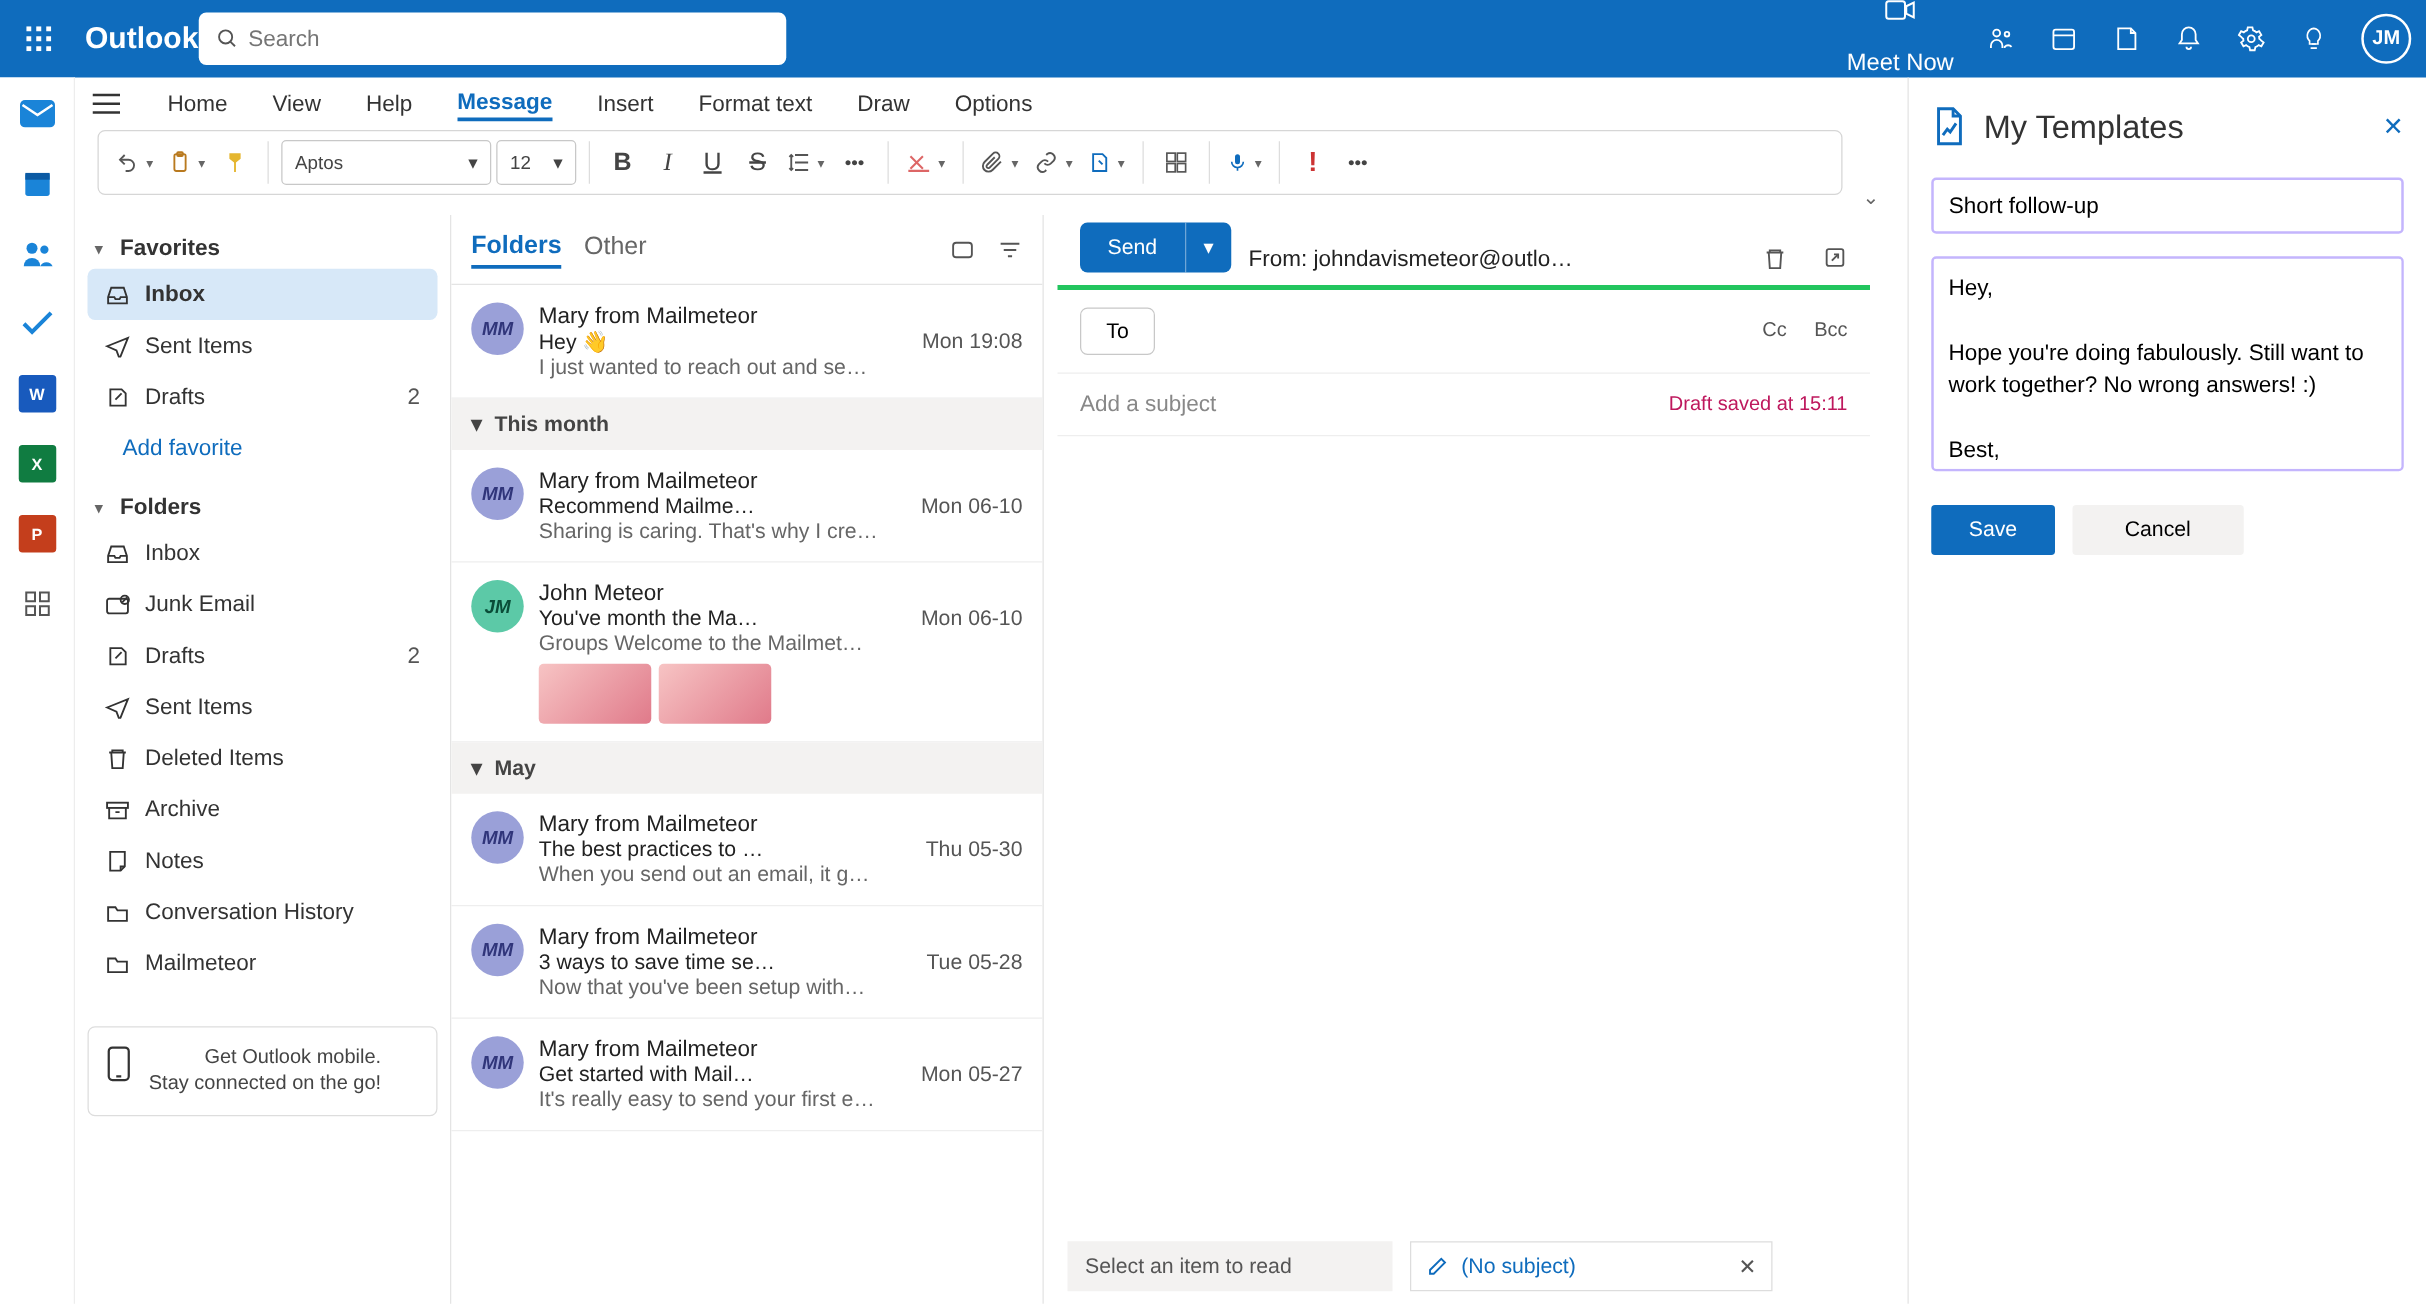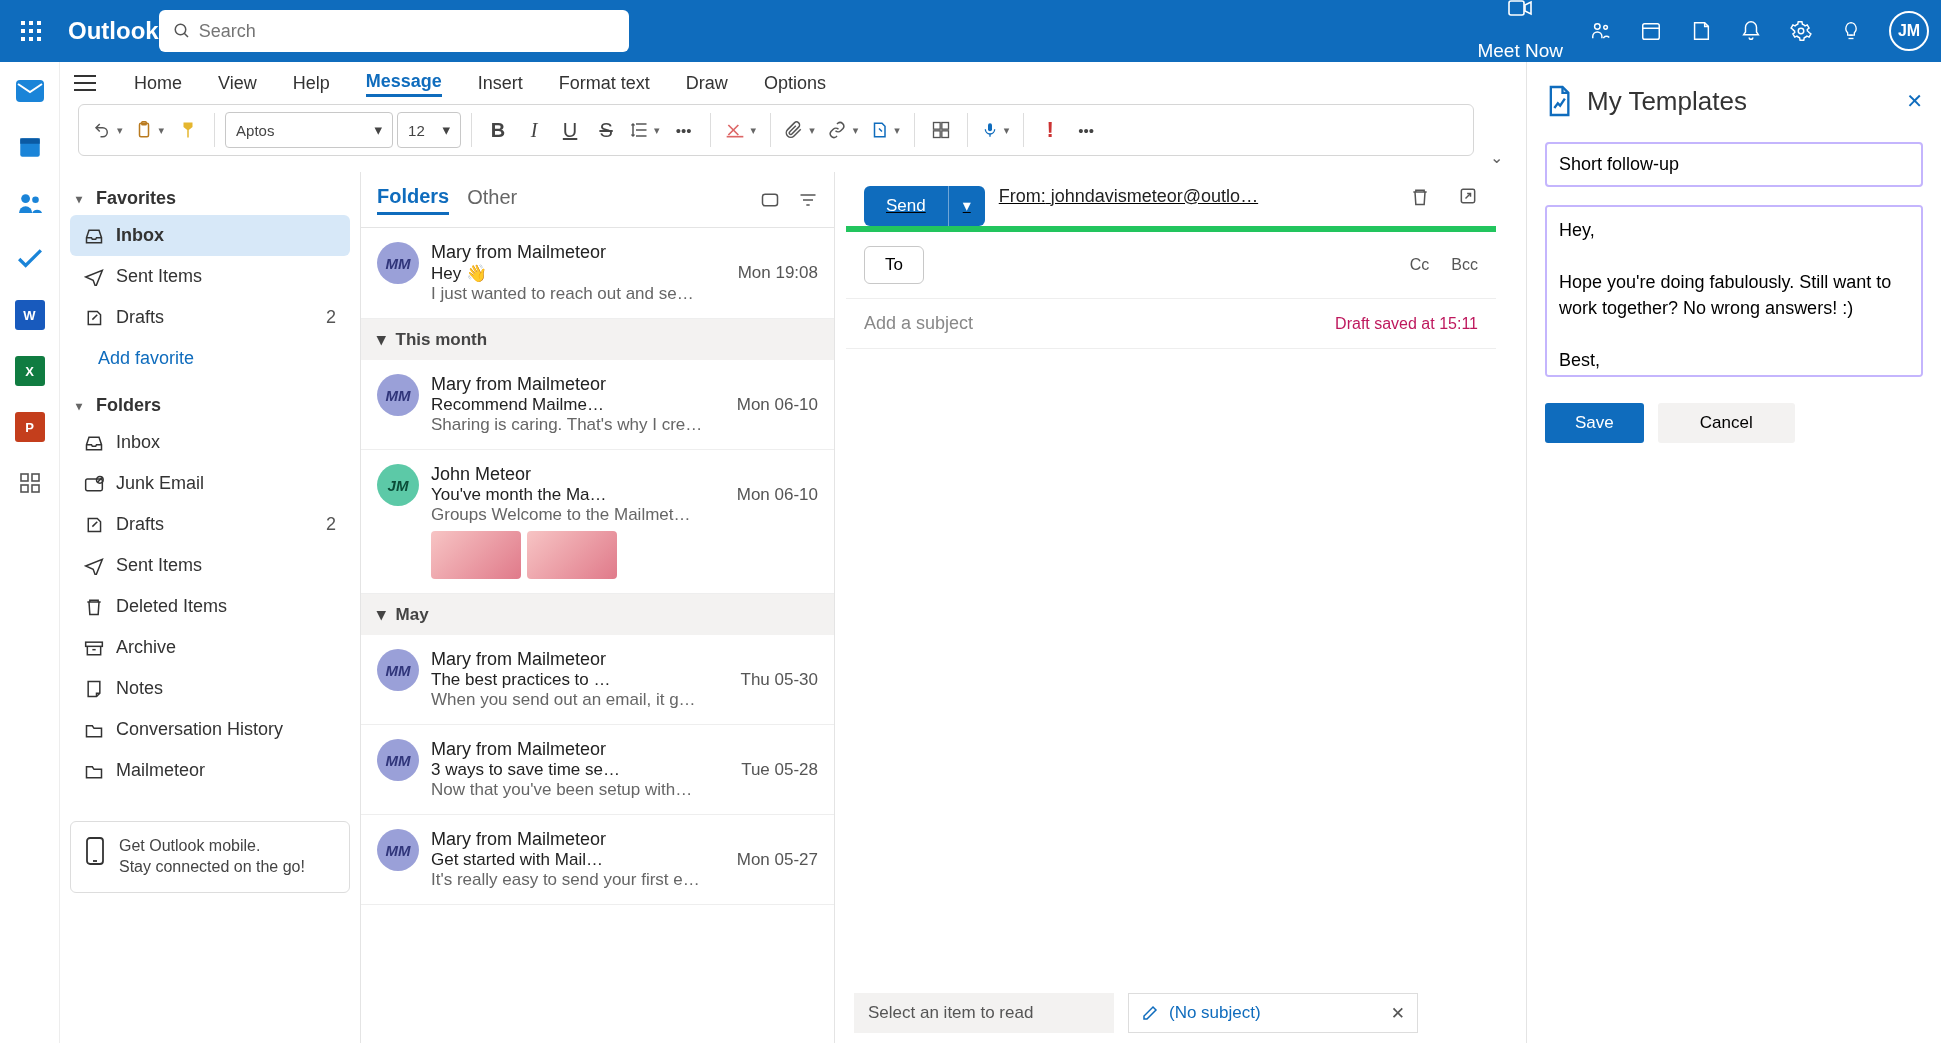--- a/index.html
+++ b/index.html
@@ -72,7 +72,7 @@
 
 
 .compose { position:absolute; left:846px; top:172px; width:650px; bottom:0; padding:14px 0 0 0; }
-.compose-top { display:flex; align-items:flex-start; gap:14px; height:46px; border-bottom:6px solid #22c55e; padding:0 18px 10px 18px;text-decoration:underline; }
+.compose-top { display:flex; align-items:flex-end; gap:14px; height:46px; border-bottom:4px solid #22c55e; padding:0 18px 10px 18px; }
 .sendbtn { display:flex; background:#0f6cbd; color:#fff; border-radius:6px; overflow:hidden; }
 .sendbtn .lbl { padding:10px 22px; cursor:pointer; font-size:17px; }
 .sendbtn .dd  { padding:10px 14px; border-left:1px solid rgba(255,255,255,0.4); cursor:pointer; }

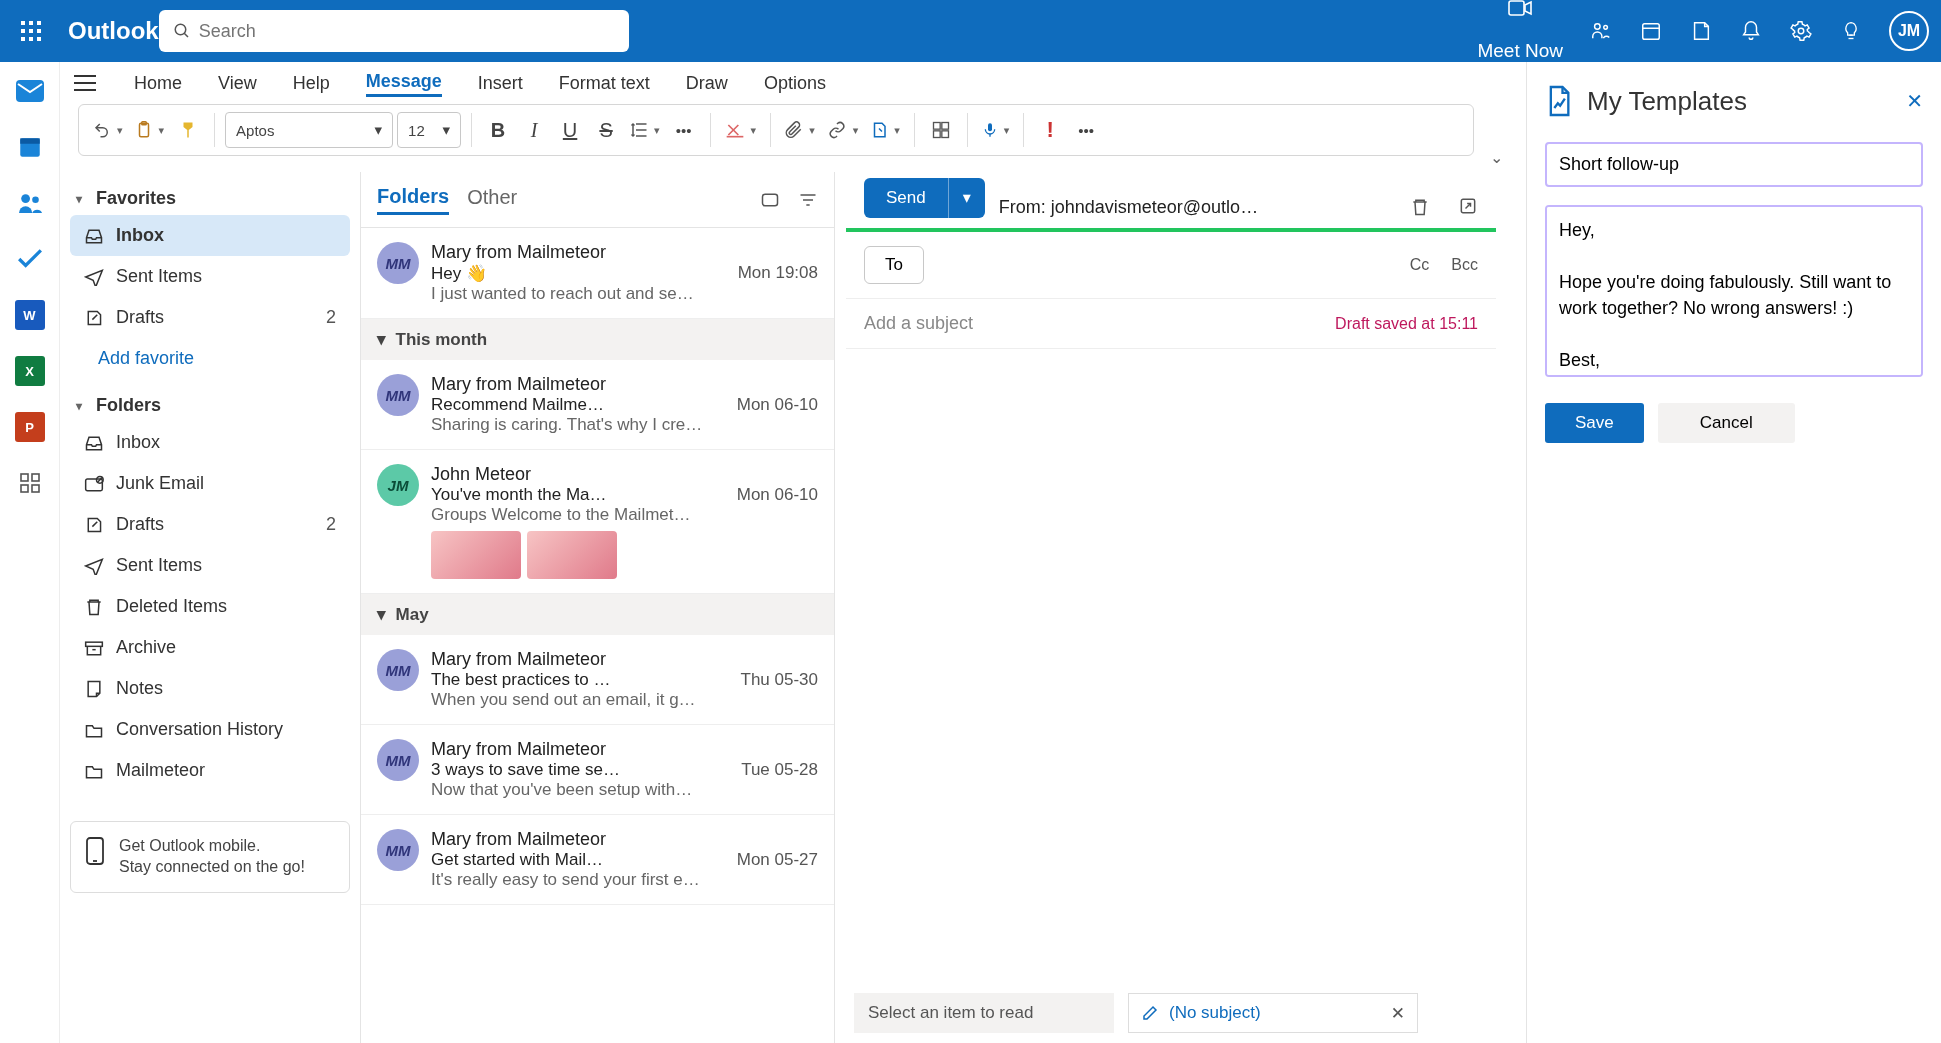--- a/index.html
+++ b/index.html
@@ -47,7 +47,7 @@
 .fp-item.active { background:#d7e8f8; font-weight:600; }
 .fp-addfav { color:#0f6cbd; padding:10px 28px; cursor:pointer; }
 .fp-mobile { margin-top:30px; border:1px solid #ddd; border-radius:6px; padding:14px; display:flex; gap:14px; cursor:pointer; color:#444; }
-.fp-mobile .txt { font-size:16px; line-height:1.3; }
+.fp-mobile .txt { font-size:16px; line-height:1.3;text-align:right; }
 .folder-icon { width:20px; color:#444; }
 
 

